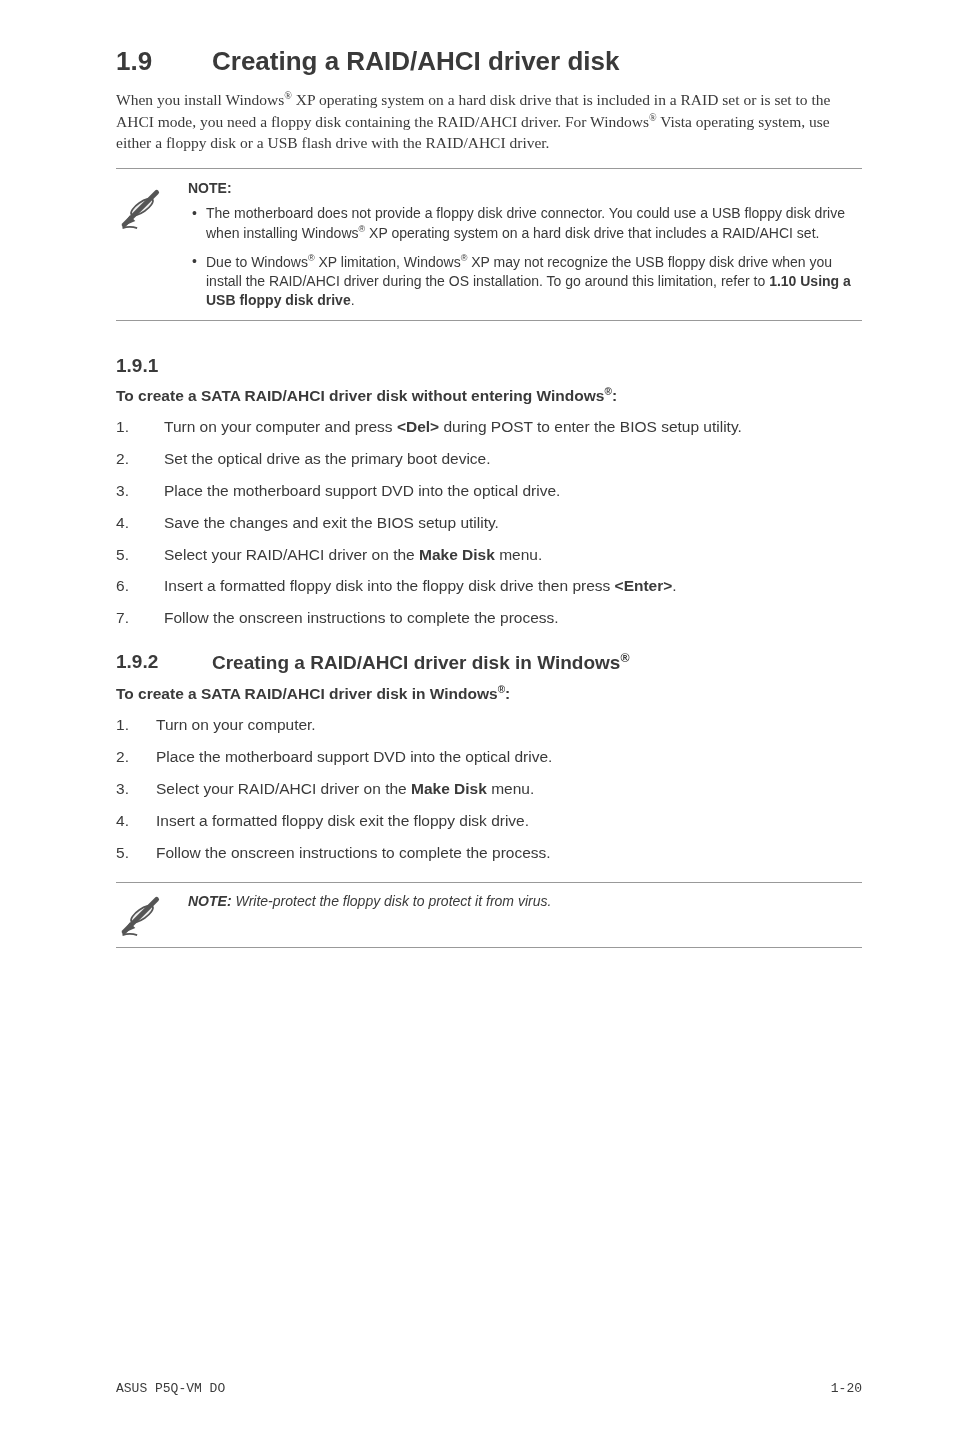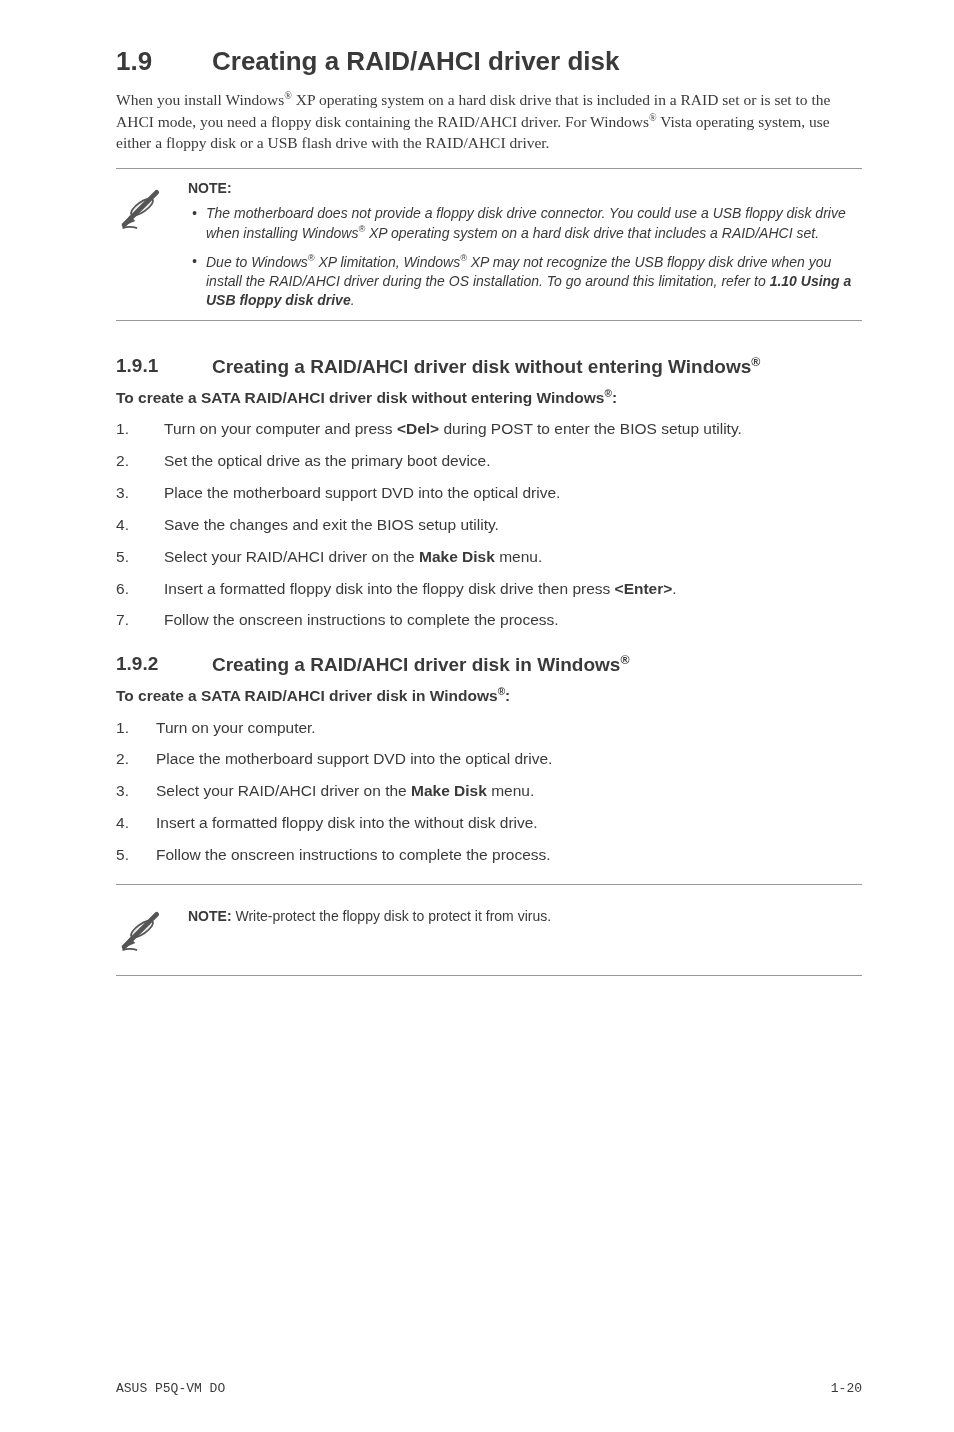--- a/index.html
+++ b/index.html
@@ -16,7 +16,7 @@
   .note-icon svg { width: 52px; height: 52px; }
   .note-content { flex: 1; font-size: 14px; line-height: 1.35; }
   .note-head { font-weight: bold; margin-bottom: 6px; }
-  .note-bullets { list-style: none; font-style: italic; }
+  .note-bullets { list-style: none; }
   .note-bullets li { position: relative; padding-left: 18px; margin-bottom: 10px; }
   .note-bullets li:last-child { margin-bottom: 0; }
   .note-bullets li::before { content: "•"; position: absolute; left: 4px; top: 0; }

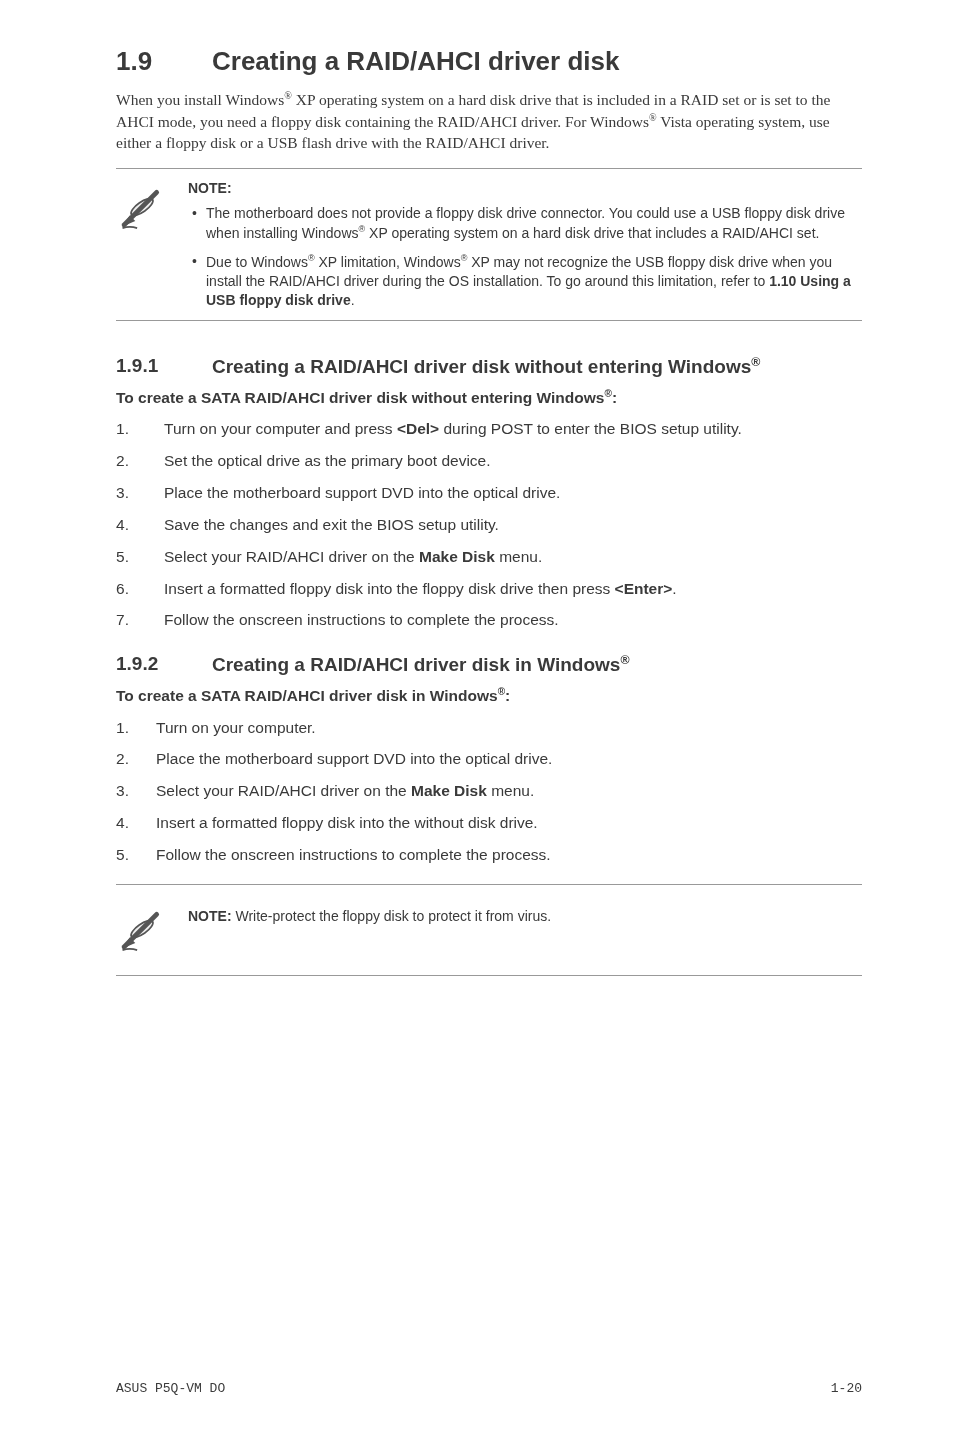--- a/index.html
+++ b/index.html
@@ -67,7 +67,6 @@
 
   <h2 class="subsection">
     <span class="num">1.9.1</span>
-    <span class="txt">Creating a RAID/AHCI driver disk without entering Windows<sup>®</sup></span>
   </h2>
   <p class="para">To create a SATA RAID/AHCI driver disk without entering Windows<sup>®</sup>:</p>
   <ol class="steps">

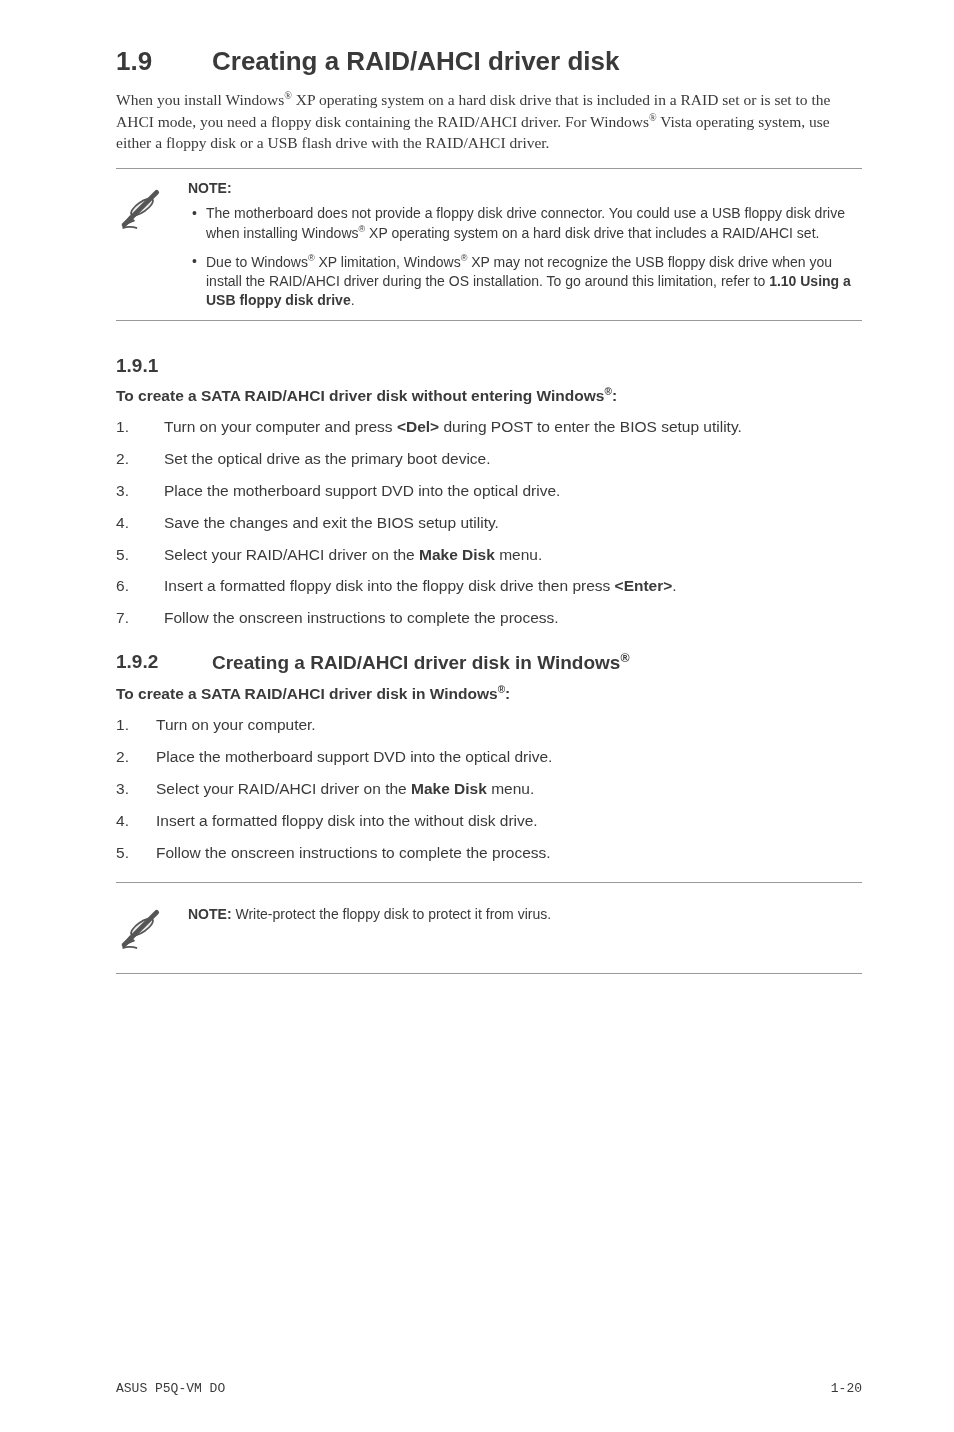--- a/index.html
+++ b/index.html
@@ -88,7 +88,7 @@
     <li>Turn on your computer.</li>
     <li>Place the motherboard support DVD into the optical drive.</li>
     <li>Select your RAID/AHCI driver on the <b>Make Disk</b> menu.</li>
-    <li>Insert a formatted floppy disk into the without disk drive.</li>
+    <li>Insert a formatted floppy disk exit the floppy disk drive.</li>
     <li>Follow the onscreen instructions to complete the process.</li>
   </ol>
 

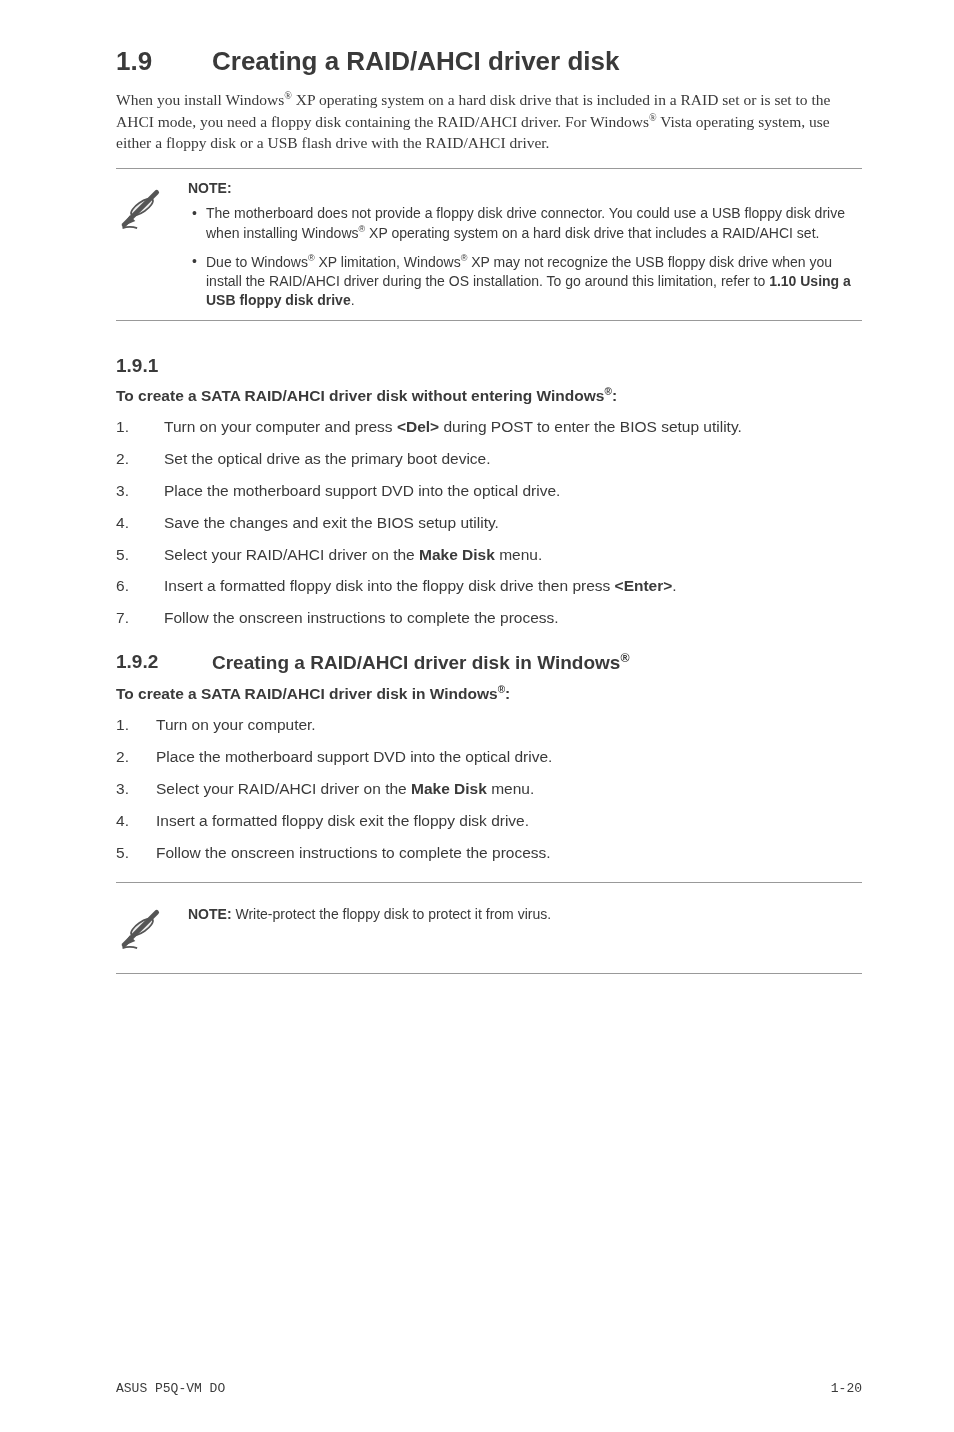--- a/index.html
+++ b/index.html
@@ -11,7 +11,7 @@
   sup { font-size: 0.65em; vertical-align: super; }
 
   .note-block { margin: 14px 0 10px 0; border-top: 1px solid #999; border-bottom: 1px solid #999; padding: 10px 0 10px 0; display: flex; }
-  .note-block.single { padding: 16px 0; }
+  .note-block.single { padding: 3px 0; font-style: italic; }
   .note-icon { width: 72px; flex: 0 0 72px; padding-top: 2px; }
   .note-icon svg { width: 52px; height: 52px; }
   .note-content { flex: 1; font-size: 14px; line-height: 1.35; }

